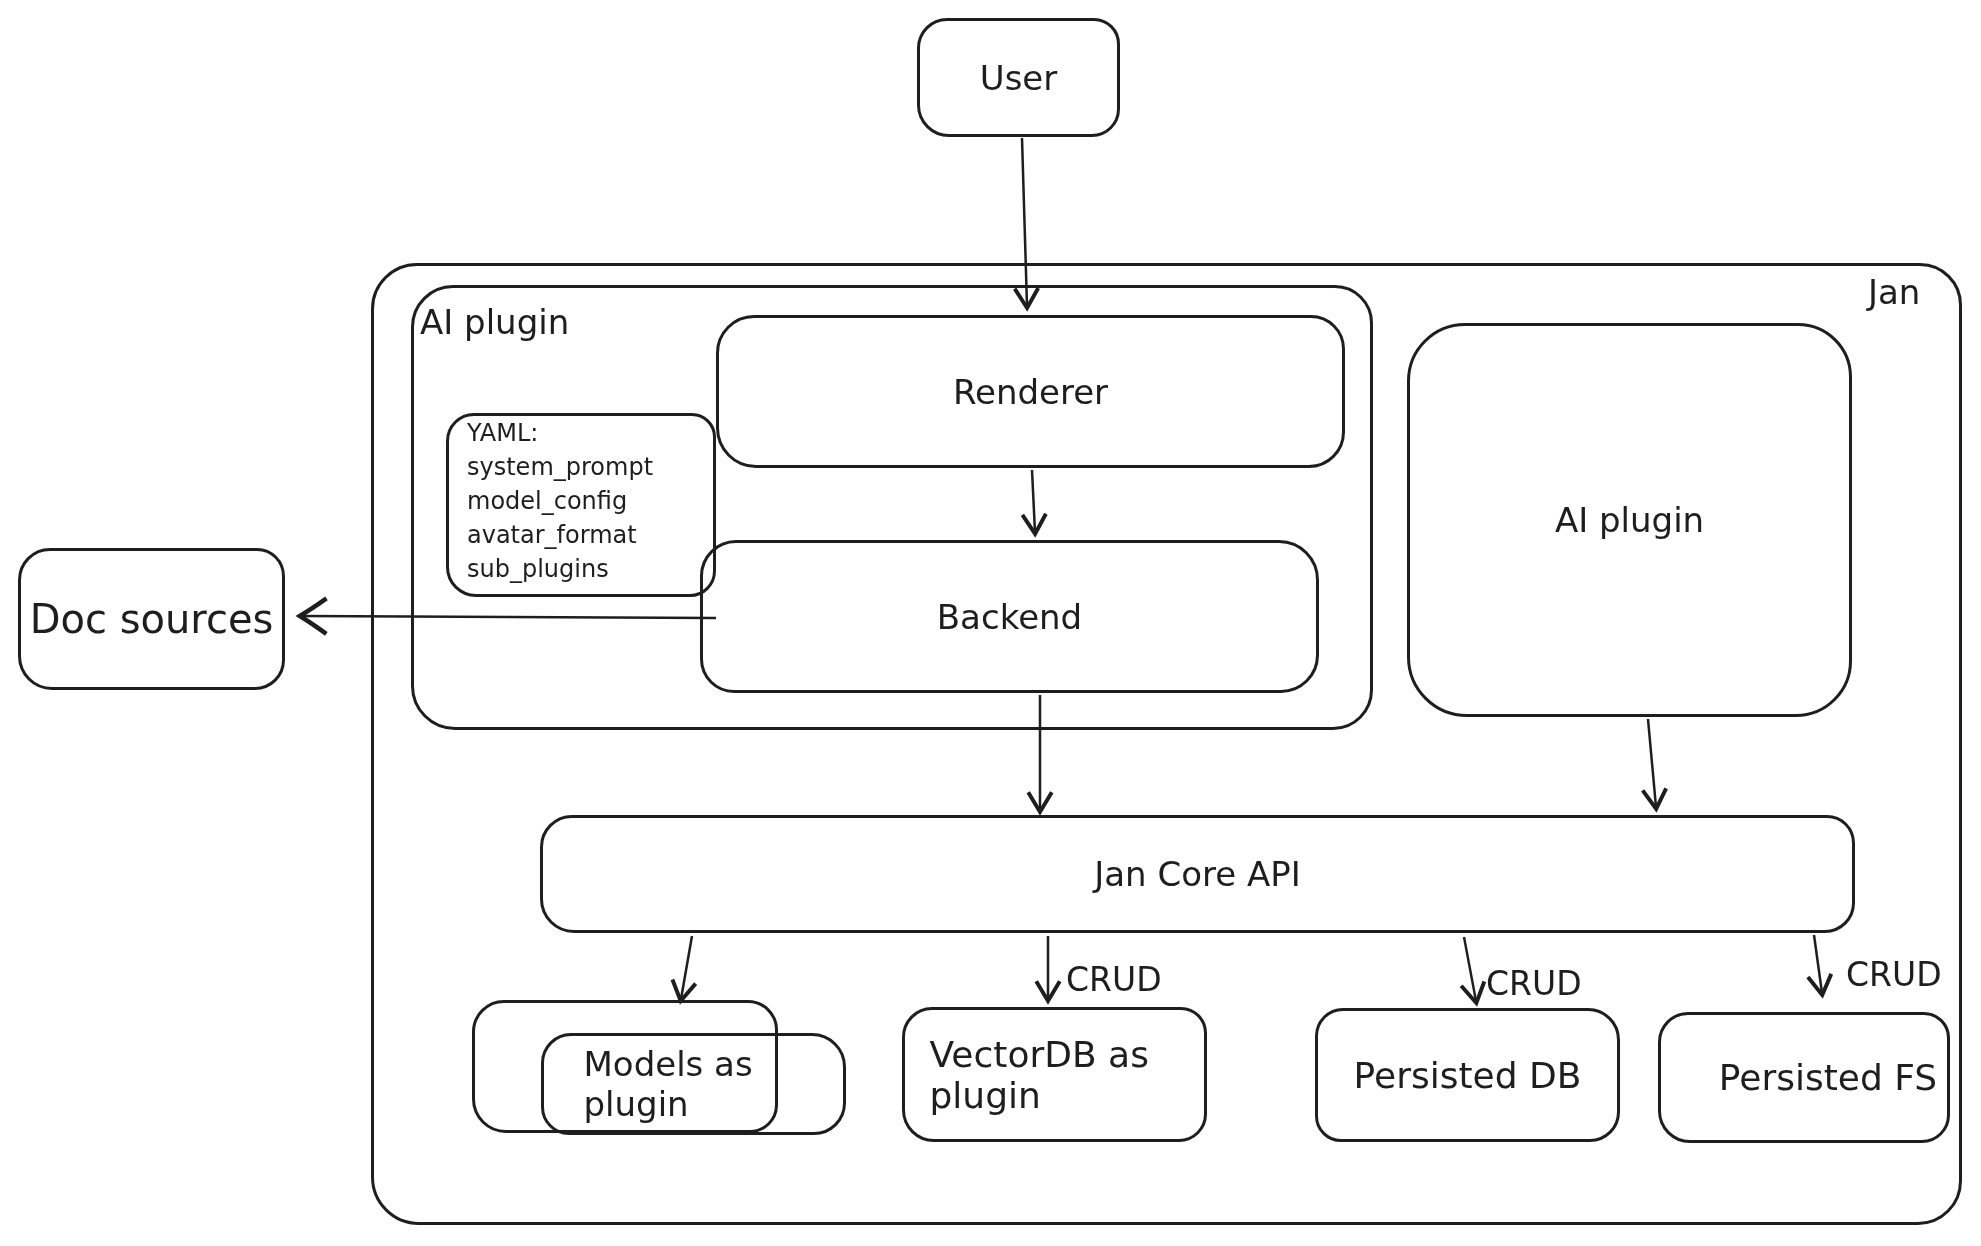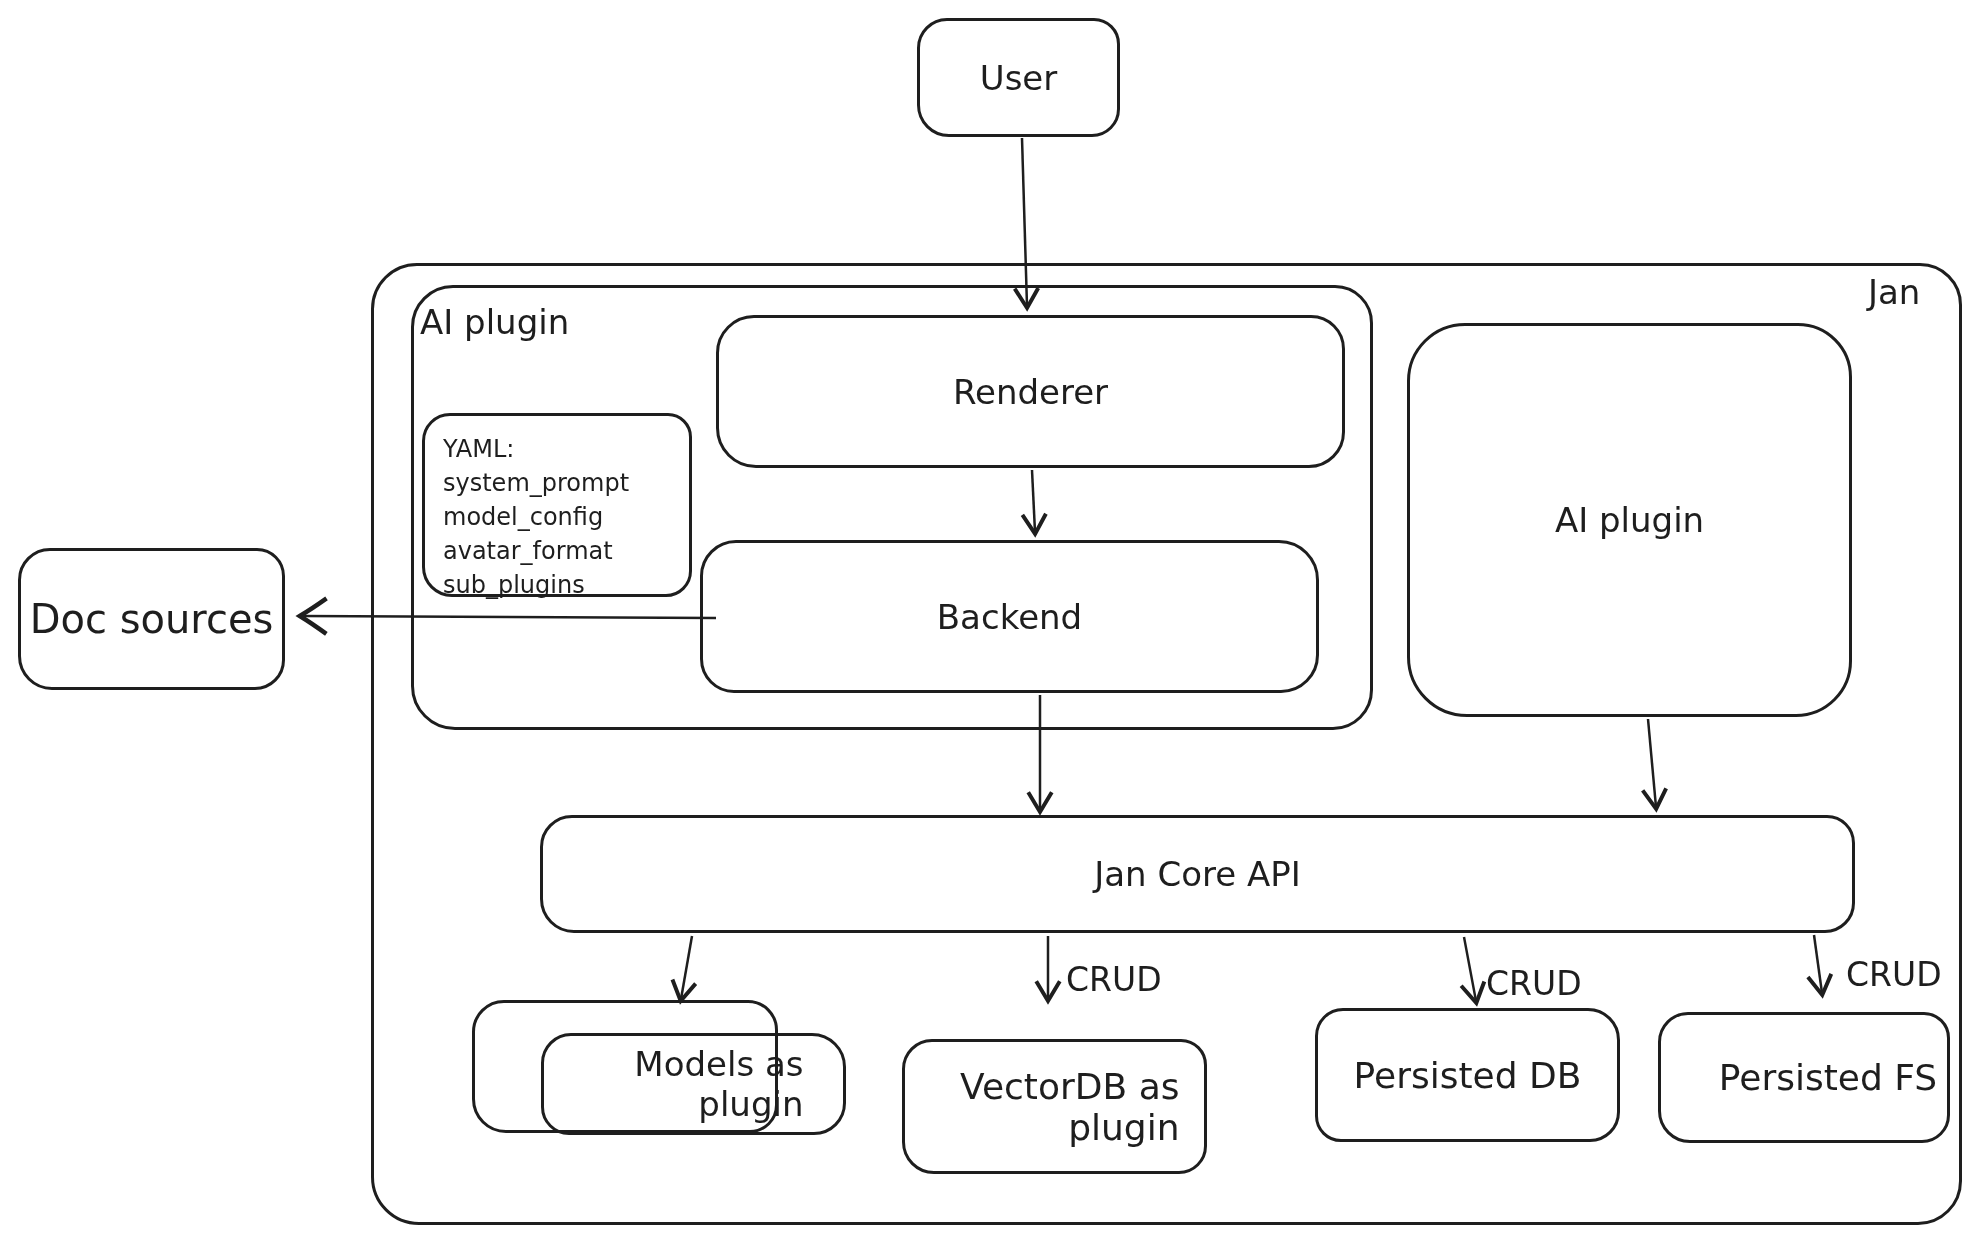--- a/index.html
+++ b/index.html
@@ -17,7 +17,7 @@
     background:transparent;
     box-sizing:border-box;
     display:flex;align-items:center;justify-content:center;
-    text-align:right;
+    text-align:left;
     color:#1e1e1e;
   }
   .node .lbl{display:block;}

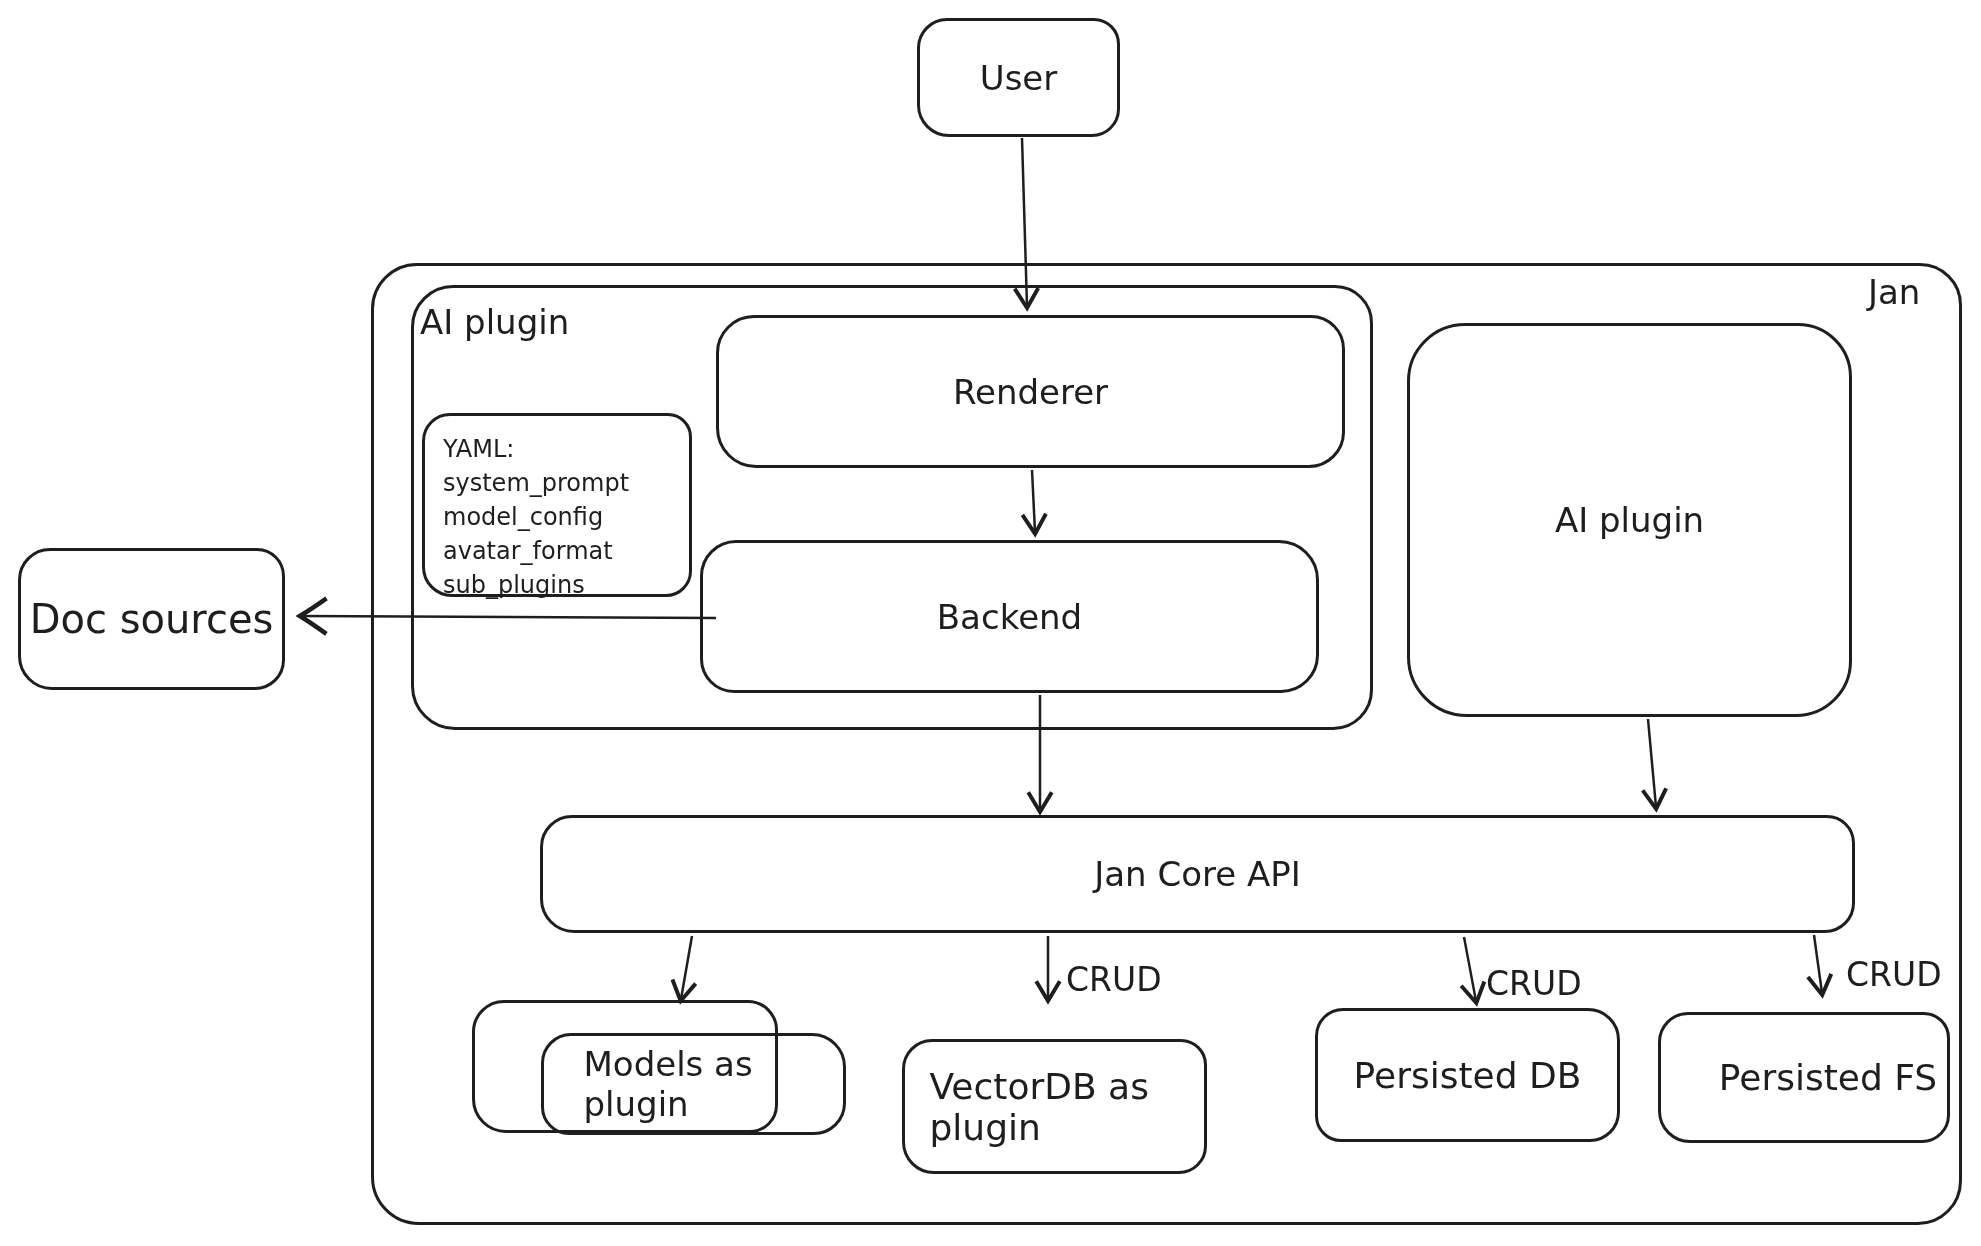--- a/index.html
+++ b/index.html
@@ -29,7 +29,8 @@
   .yaml-box{
     align-items:flex-start;justify-content:flex-start;
     text-align:left;
-    padding:16px 10px 0 18px;
+    padding:0 10px 0 18px;
+    margin-left:24px;
   }
   .yaml-box .yline{display:block;font-size:24px;line-height:34px;}
   .edges{position:absolute;left:0;top:0;width:1981px;height:1246px;pointer-events:none;}

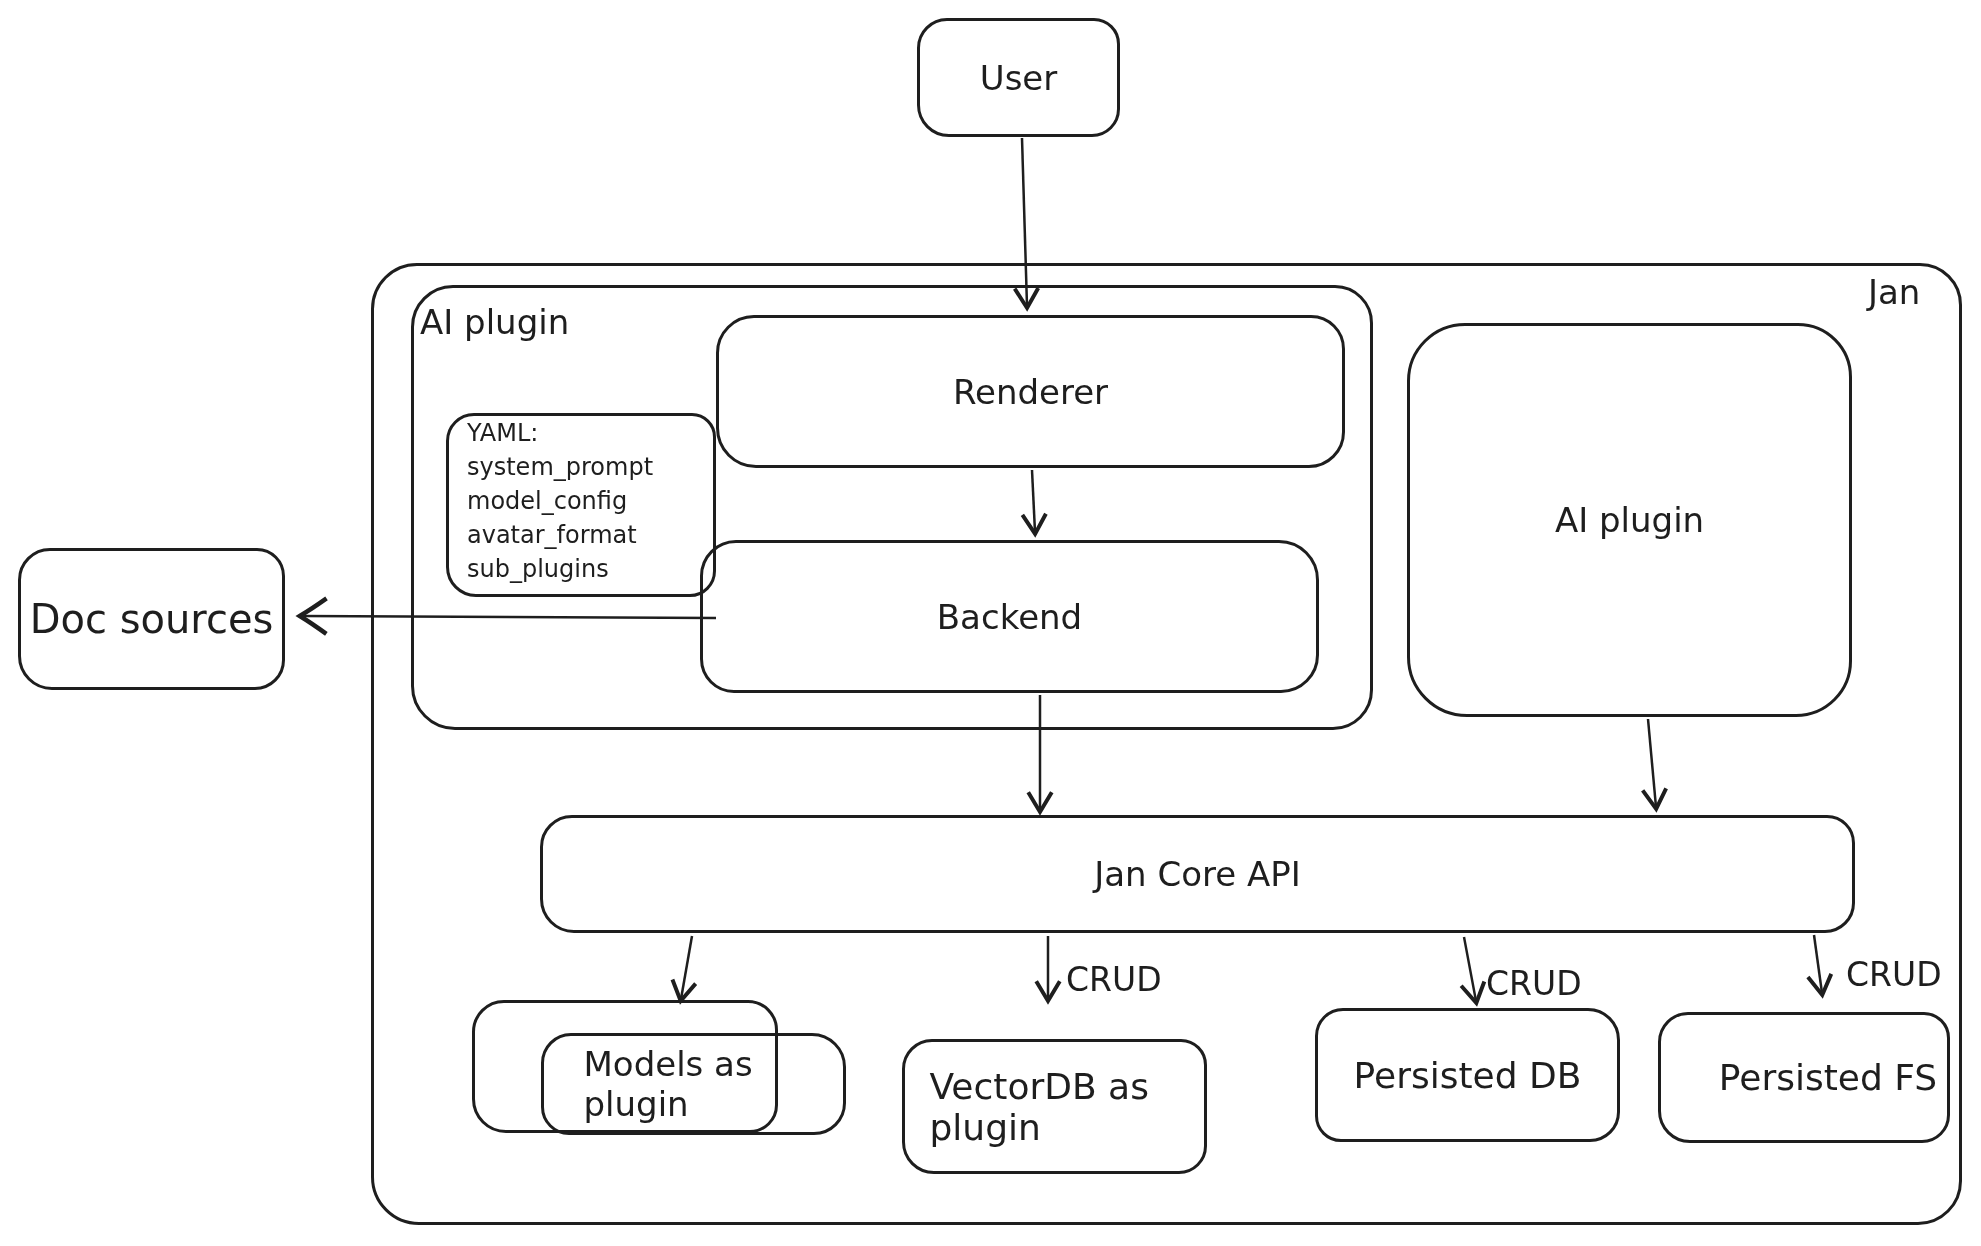--- a/index.html
+++ b/index.html
@@ -85,7 +85,7 @@
     <span class="lbl" style="max-width:220px;white-space:normal;">Models as plugin</span>
   </div>
 
-  <div class="node" style="left:902px;top:1007px;width:305px;height:135px;border-radius:30px 26px 28px 32px;font-size:36px;margin-top:32px;">
+  <div class="node" style="left:902px;top:1007px;width:305px;height:135px;border-radius:30px 26px 28px 32px;font-size:36px;">
     <span class="lbl" style="max-width:250px;white-space:normal;">VectorDB as plugin</span>
   </div>
 

